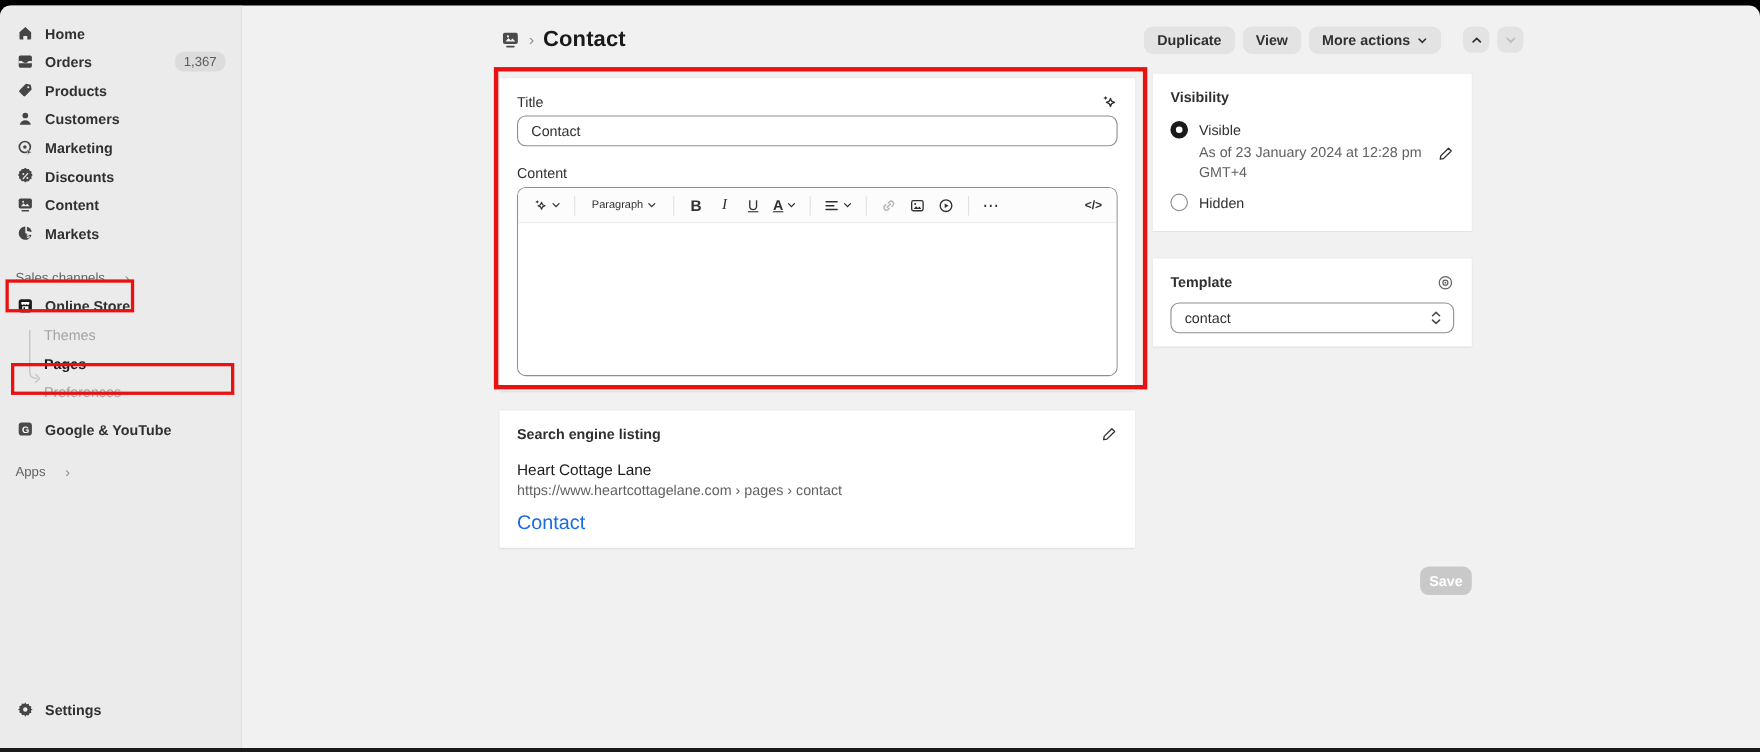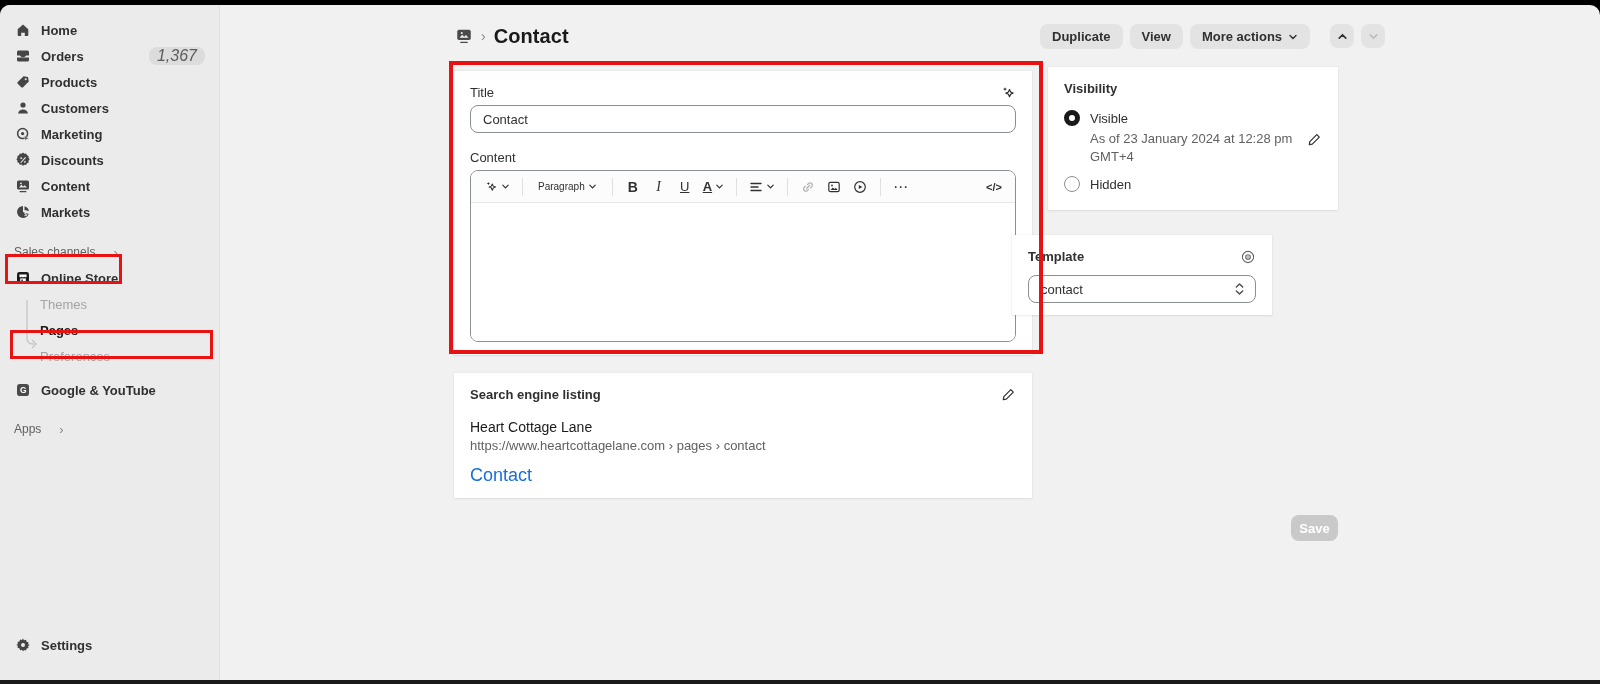--- a/index.html
+++ b/index.html
@@ -25,8 +25,8 @@
   .nav-item .icon { width:17px; height:17px; display:flex; align-items:center; justify-content:center; flex:none; }
   .nav-item .label { flex:1; white-space:nowrap; }
   .badge {
-    background:#dcdcdc; color:#5c5c5c; font-size:16px; font-weight:500;
-    border-radius:8px; padding:1px 8px; line-height:16px;font-style:italic;
+    background:#dcdcdc; color:#5c5c5c; font-size:12px; font-weight:500;
+    border-radius:8px; padding:1px 8px; line-height:16px;
   }
   .section-header {
     height:26px; display:flex; align-items:center; gap:18px;

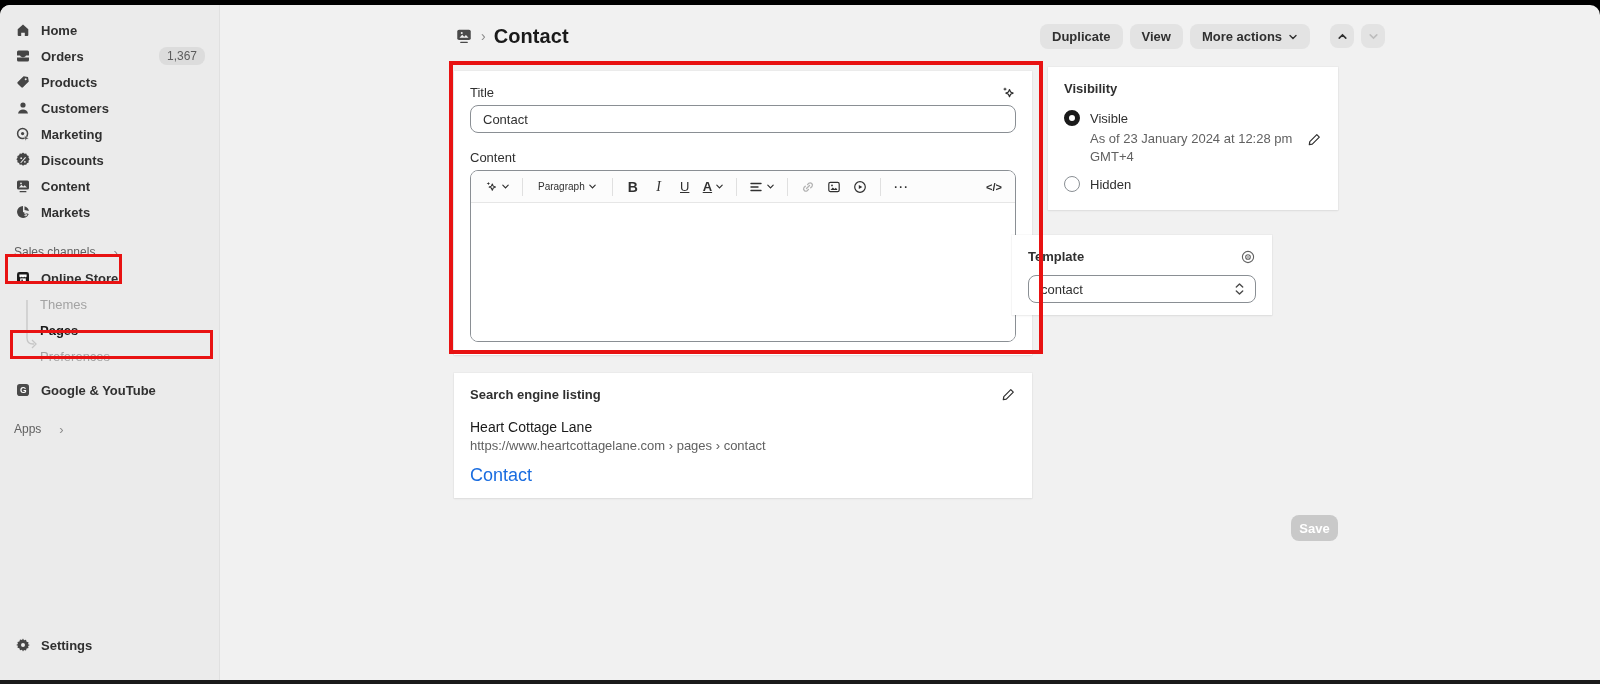--- a/index.html
+++ b/index.html
@@ -434,7 +434,7 @@
     </div>
   </div>
 
-  <div class="card card-pad" style="left:1012px; top:230px; width:260px; height:80px;">
+  <div class="card card-pad" style="left:1048px; top:230px; width:290px; height:80px;">
     <div class="card-head-row">
       <div class="card-heading">Template</div>
       <button class="icon-ghost">

